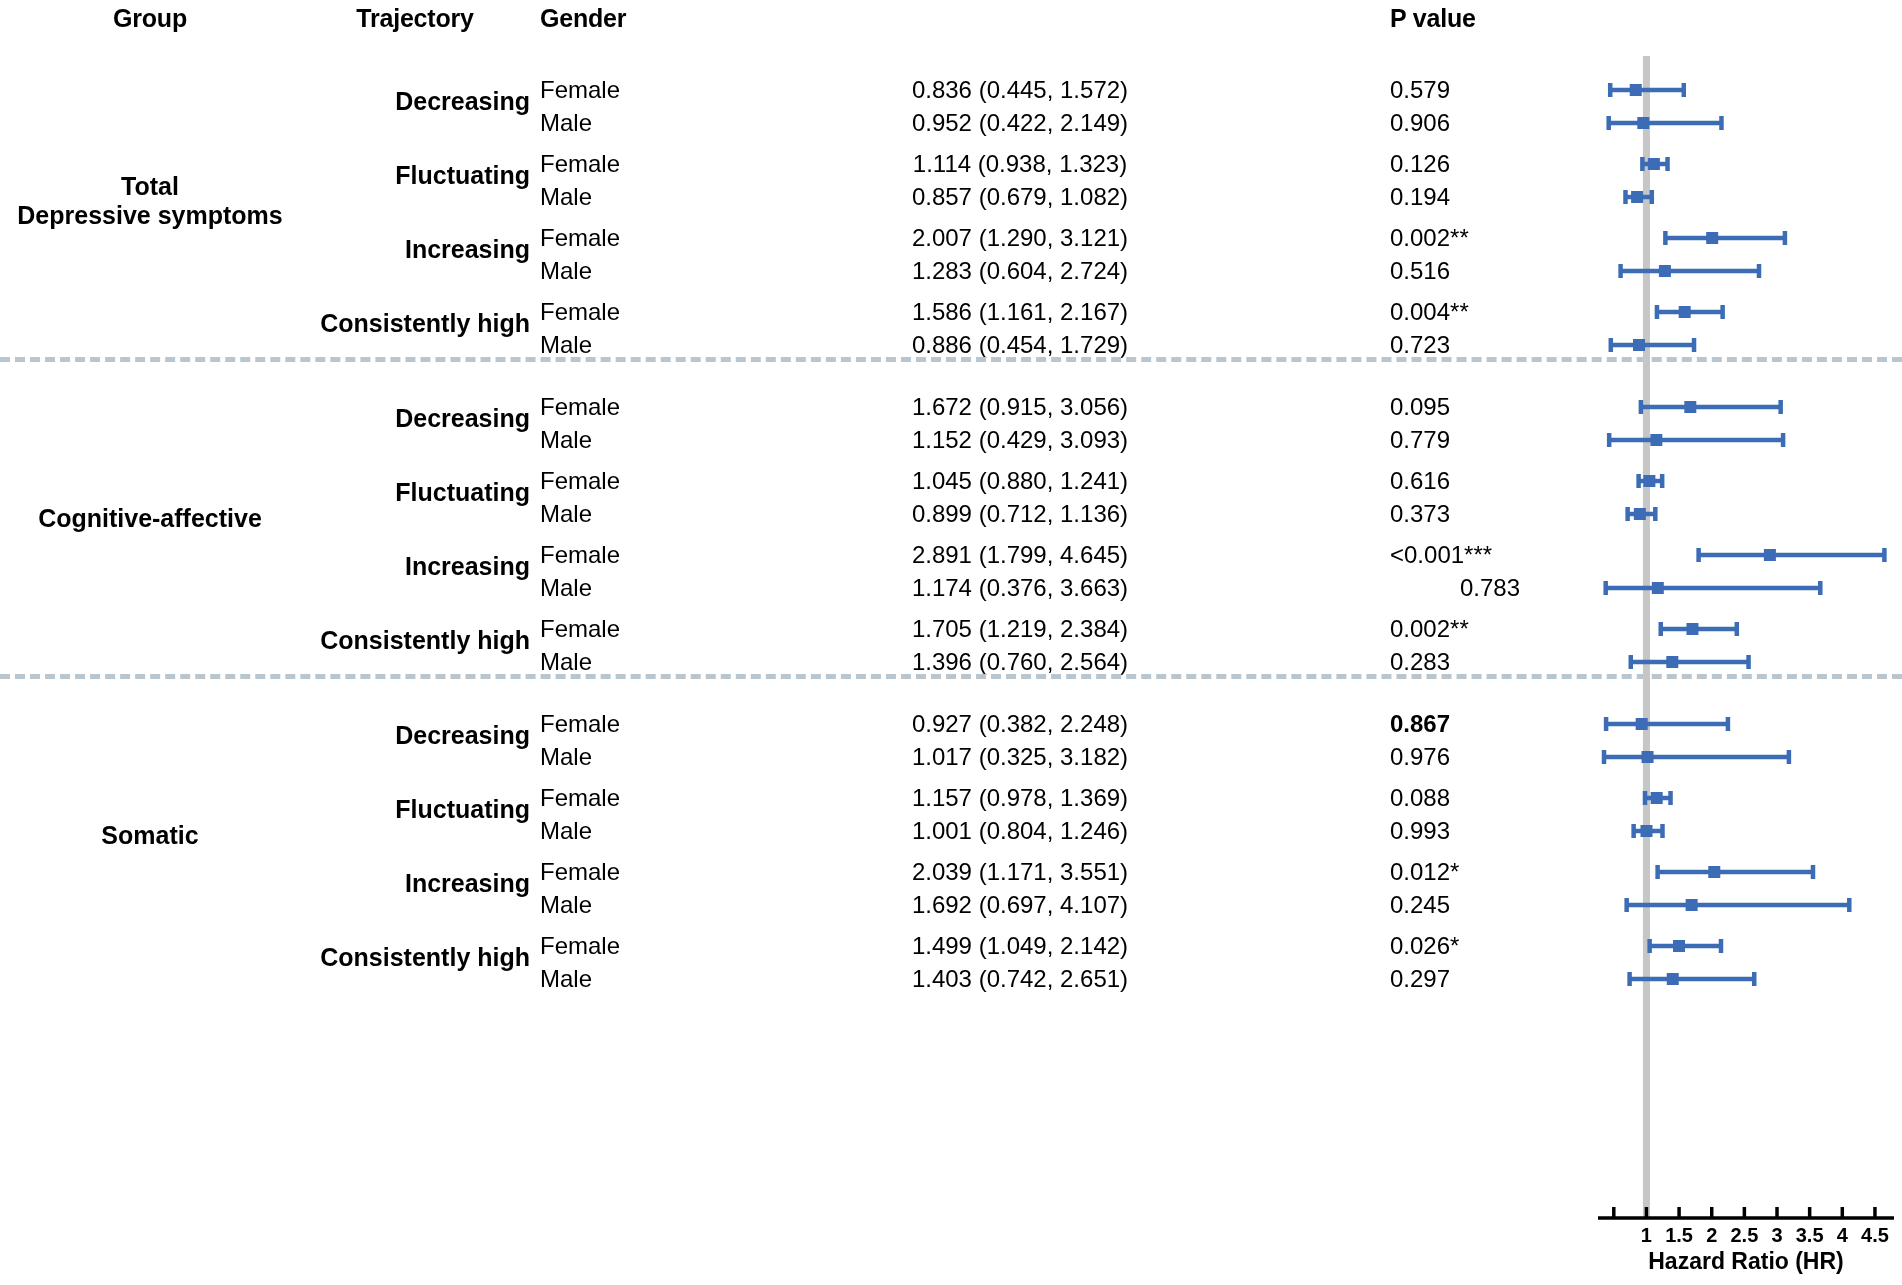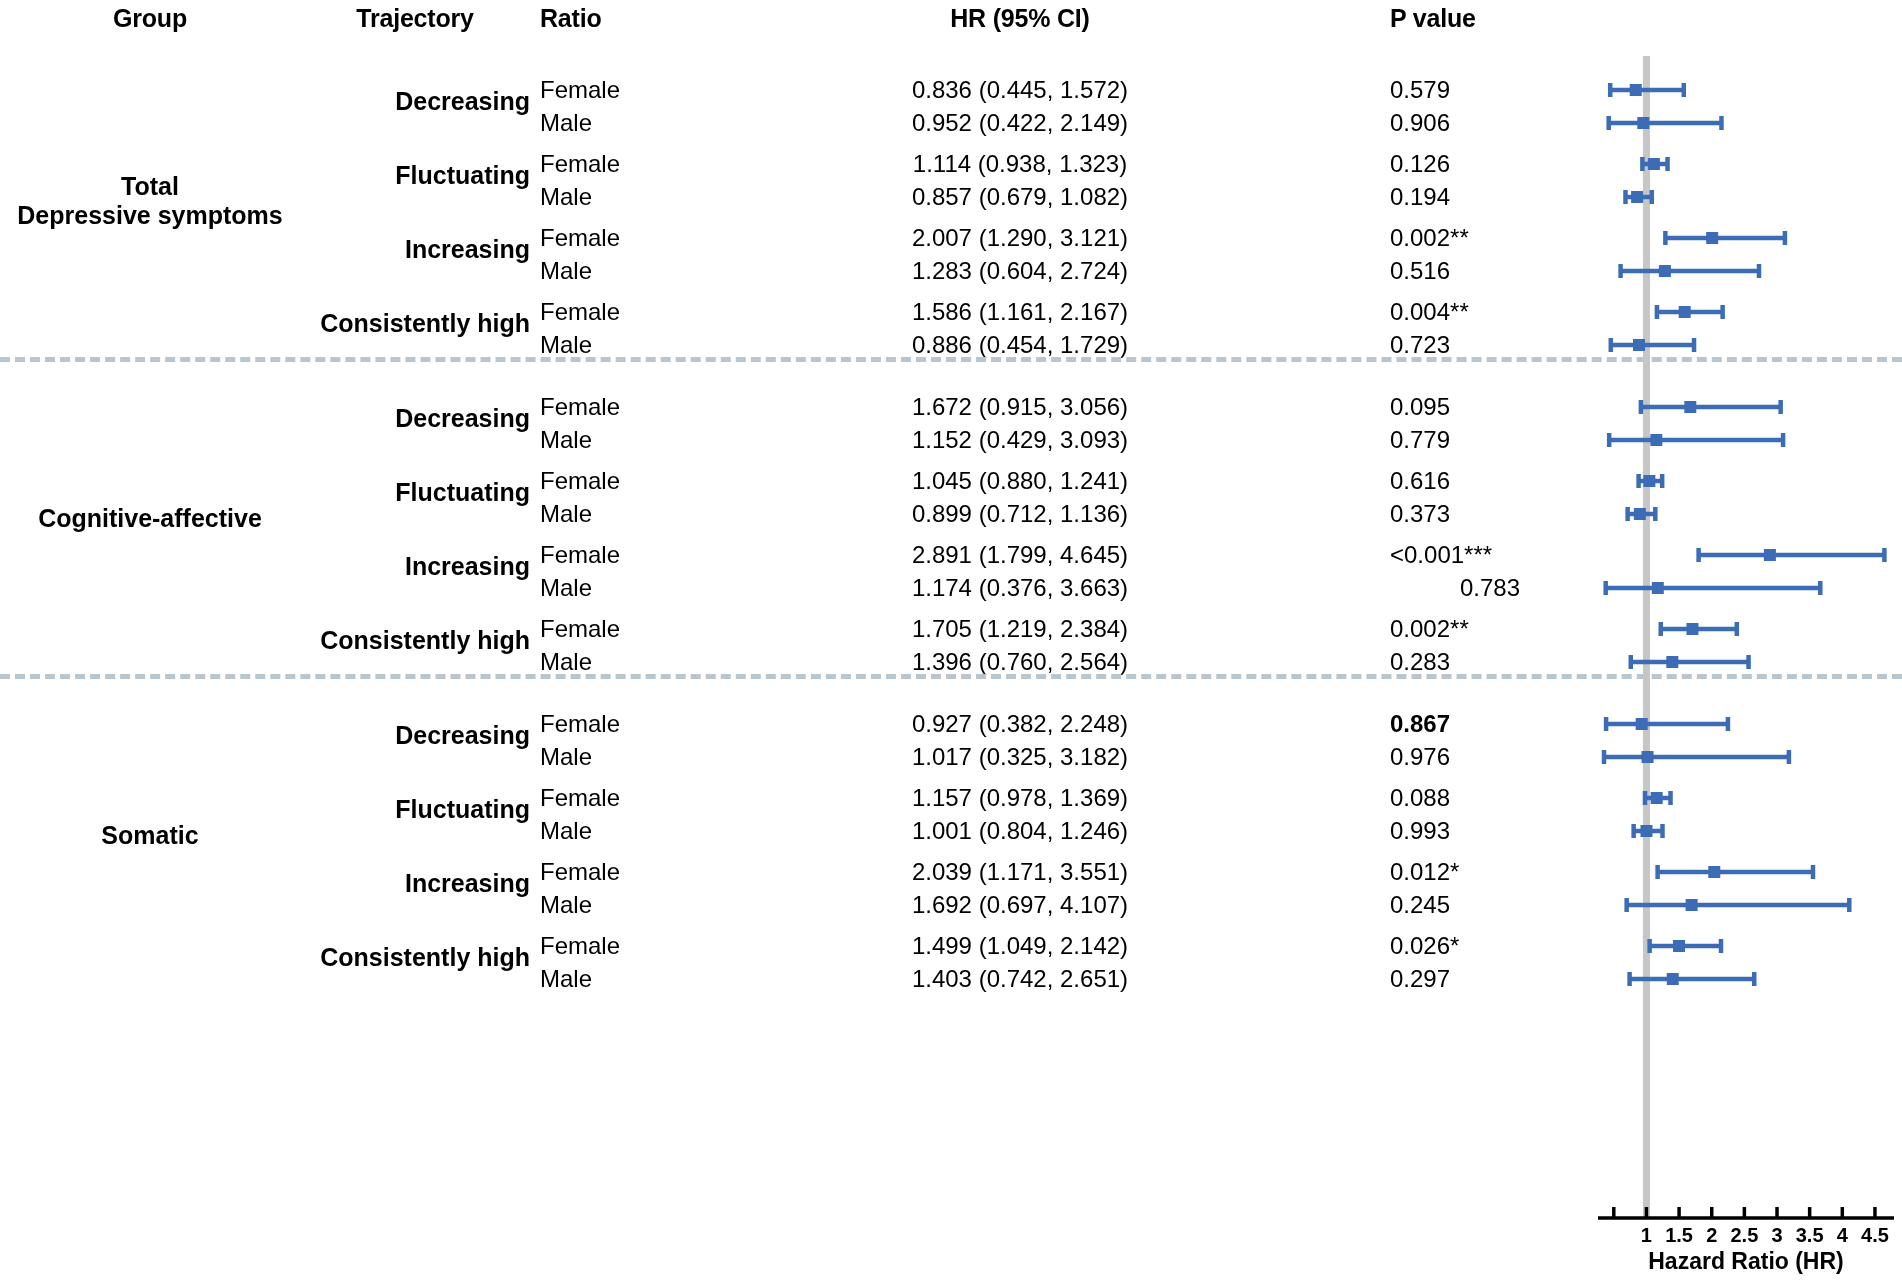--- a/index.html
+++ b/index.html
@@ -108,7 +108,7 @@
 
   <div class="hdr col-group">Group</div>
   <div class="hdr col-trajectory">Trajectory</div>
-  <div class="hdr col-gender">Ratio</div>
+  <div class="hdr col-gender">Gender</div>
   <div class="hdr col-hr">HR (95% CI)</div>
   <div class="hdr col-p">P value</div>
 

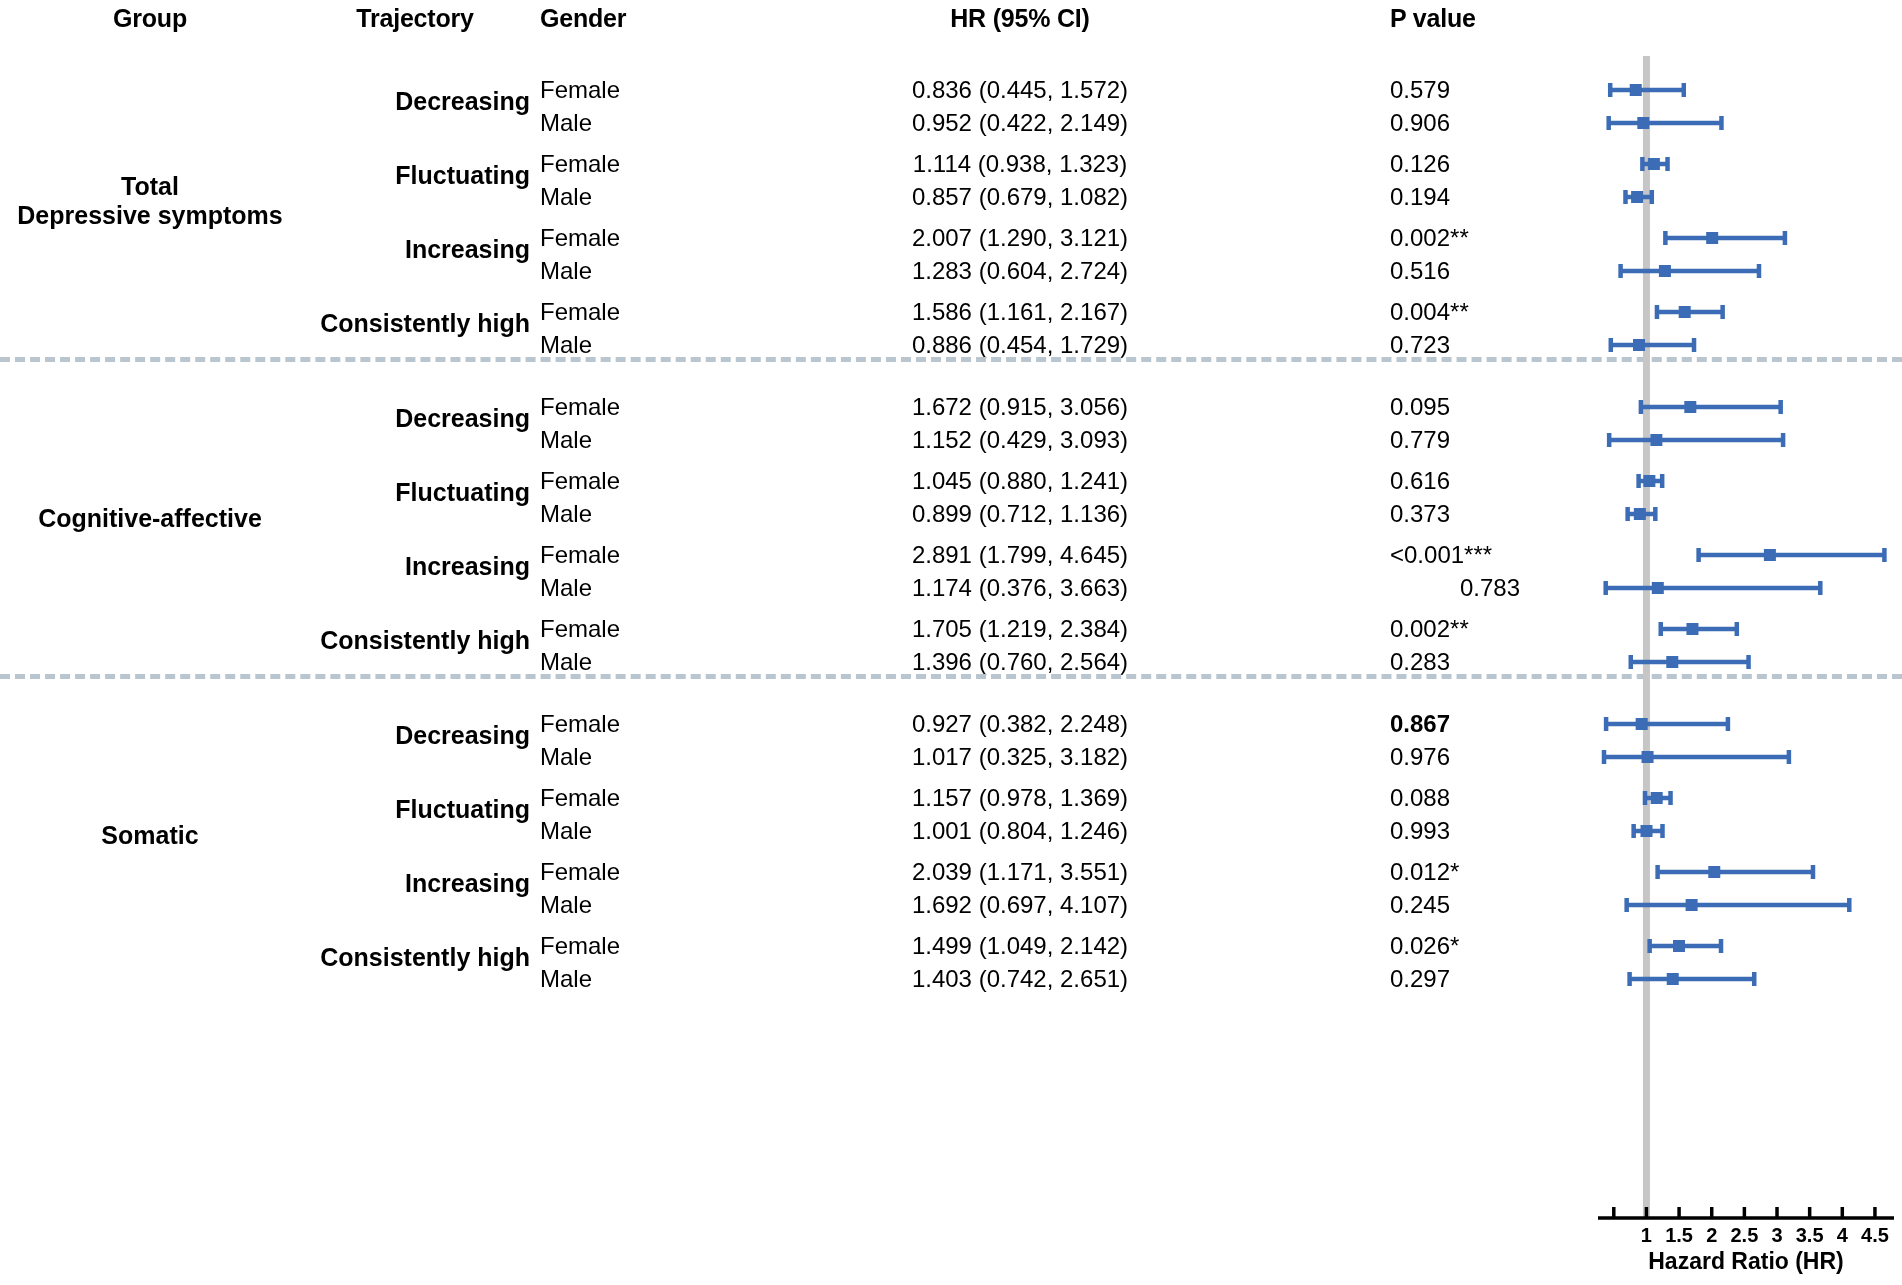--- a/index.html
+++ b/index.html
@@ -109,7 +109,6 @@
   <div class="hdr col-group">Group</div>
   <div class="hdr col-trajectory">Trajectory</div>
   <div class="hdr col-gender">Gender</div>
-  <div class="hdr col-hr">HR (95% CI)</div>
   <div class="hdr col-p">P value</div>
 
   <div id="table-body">

